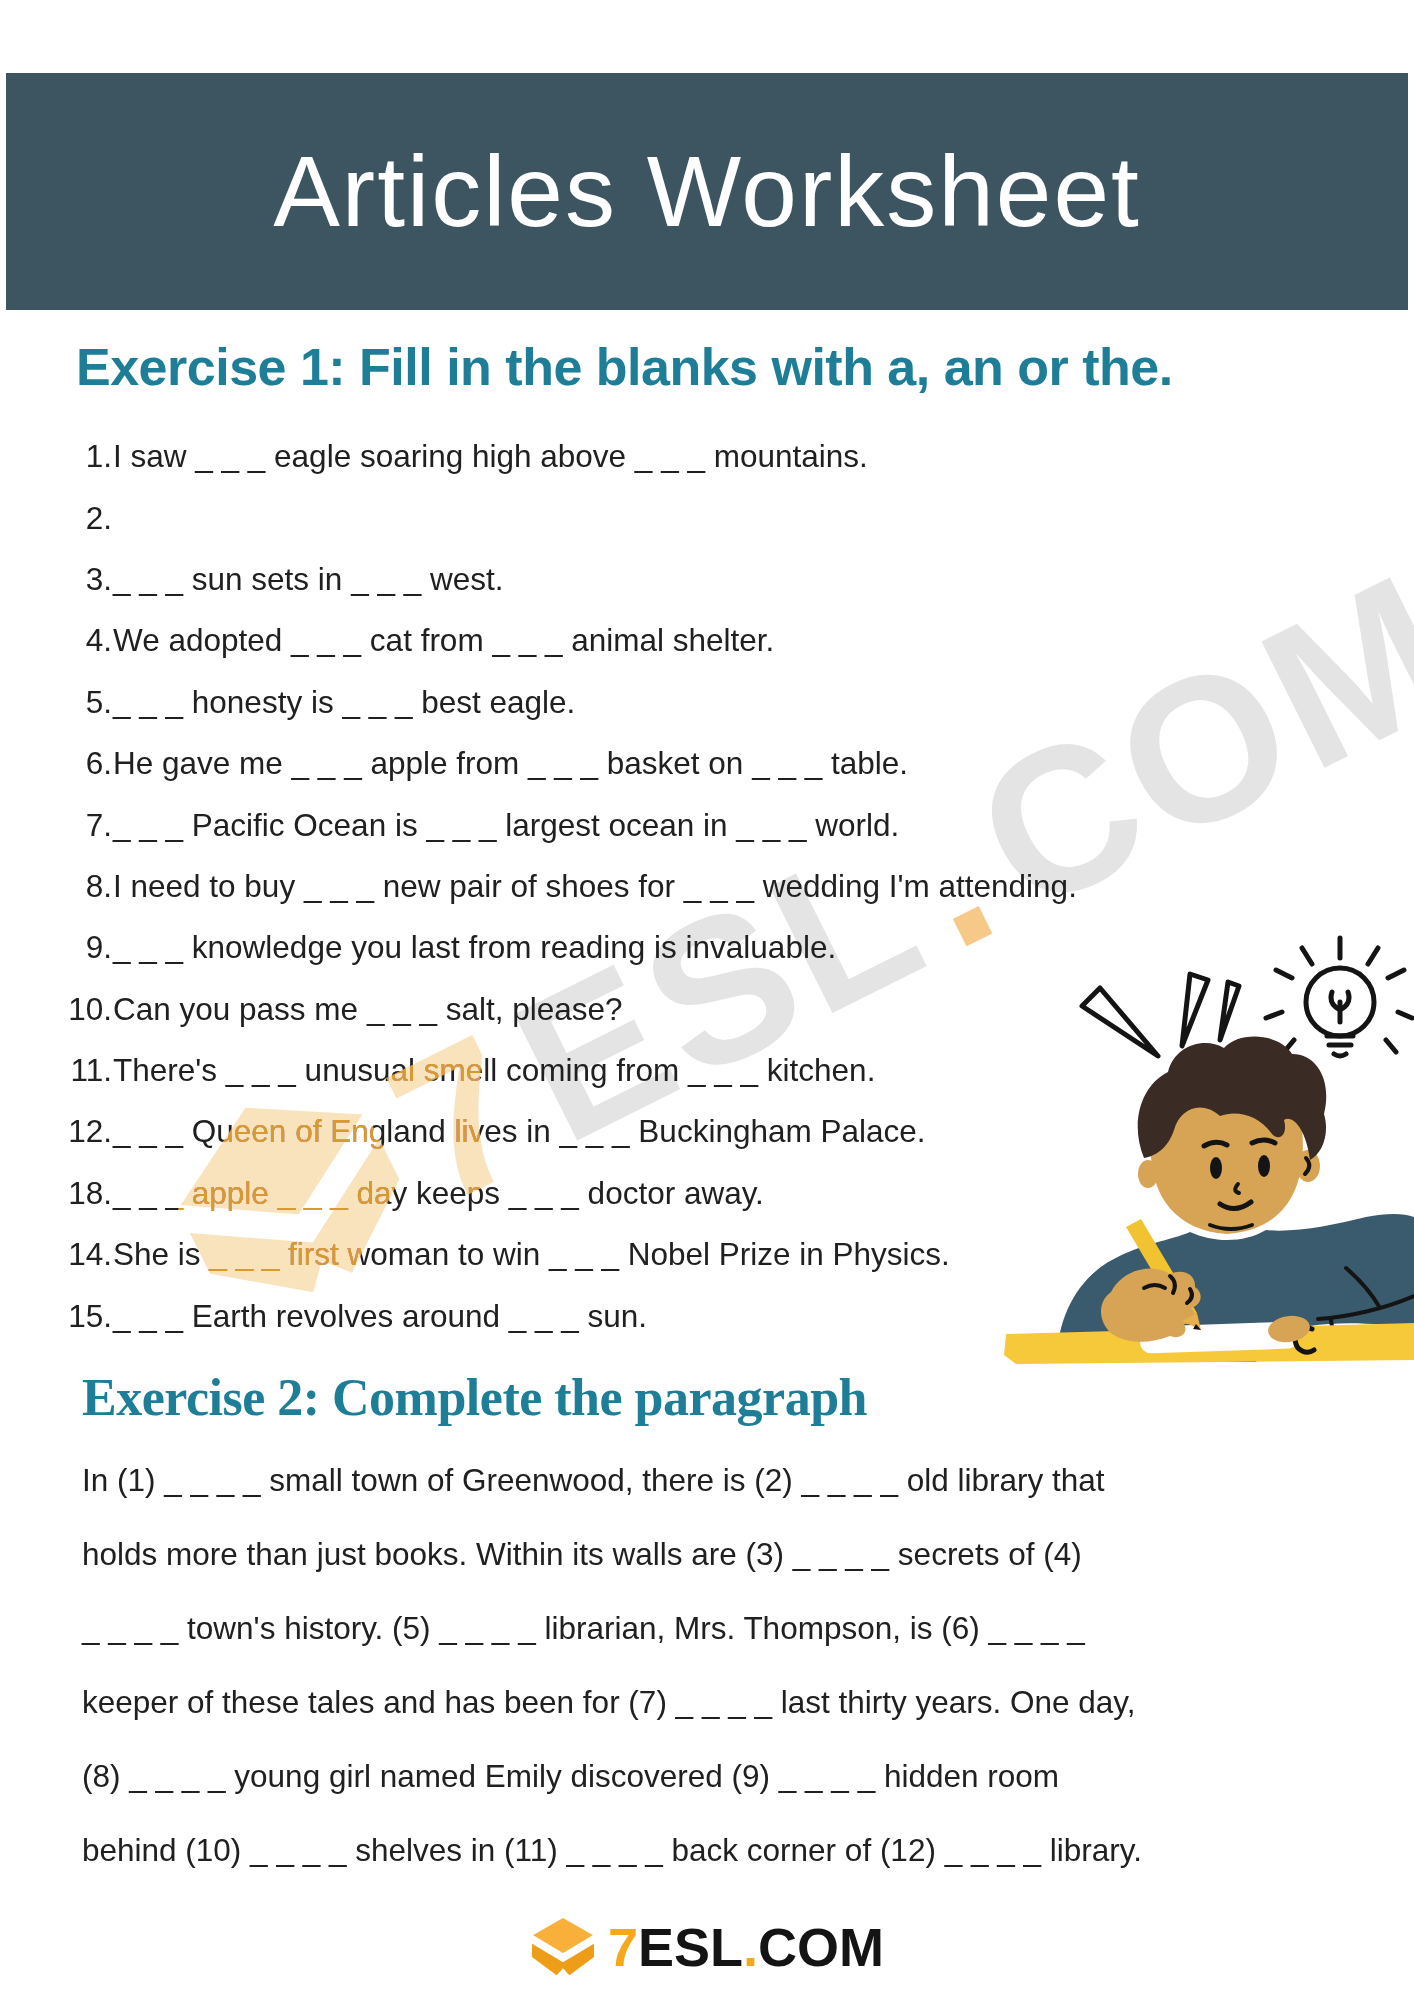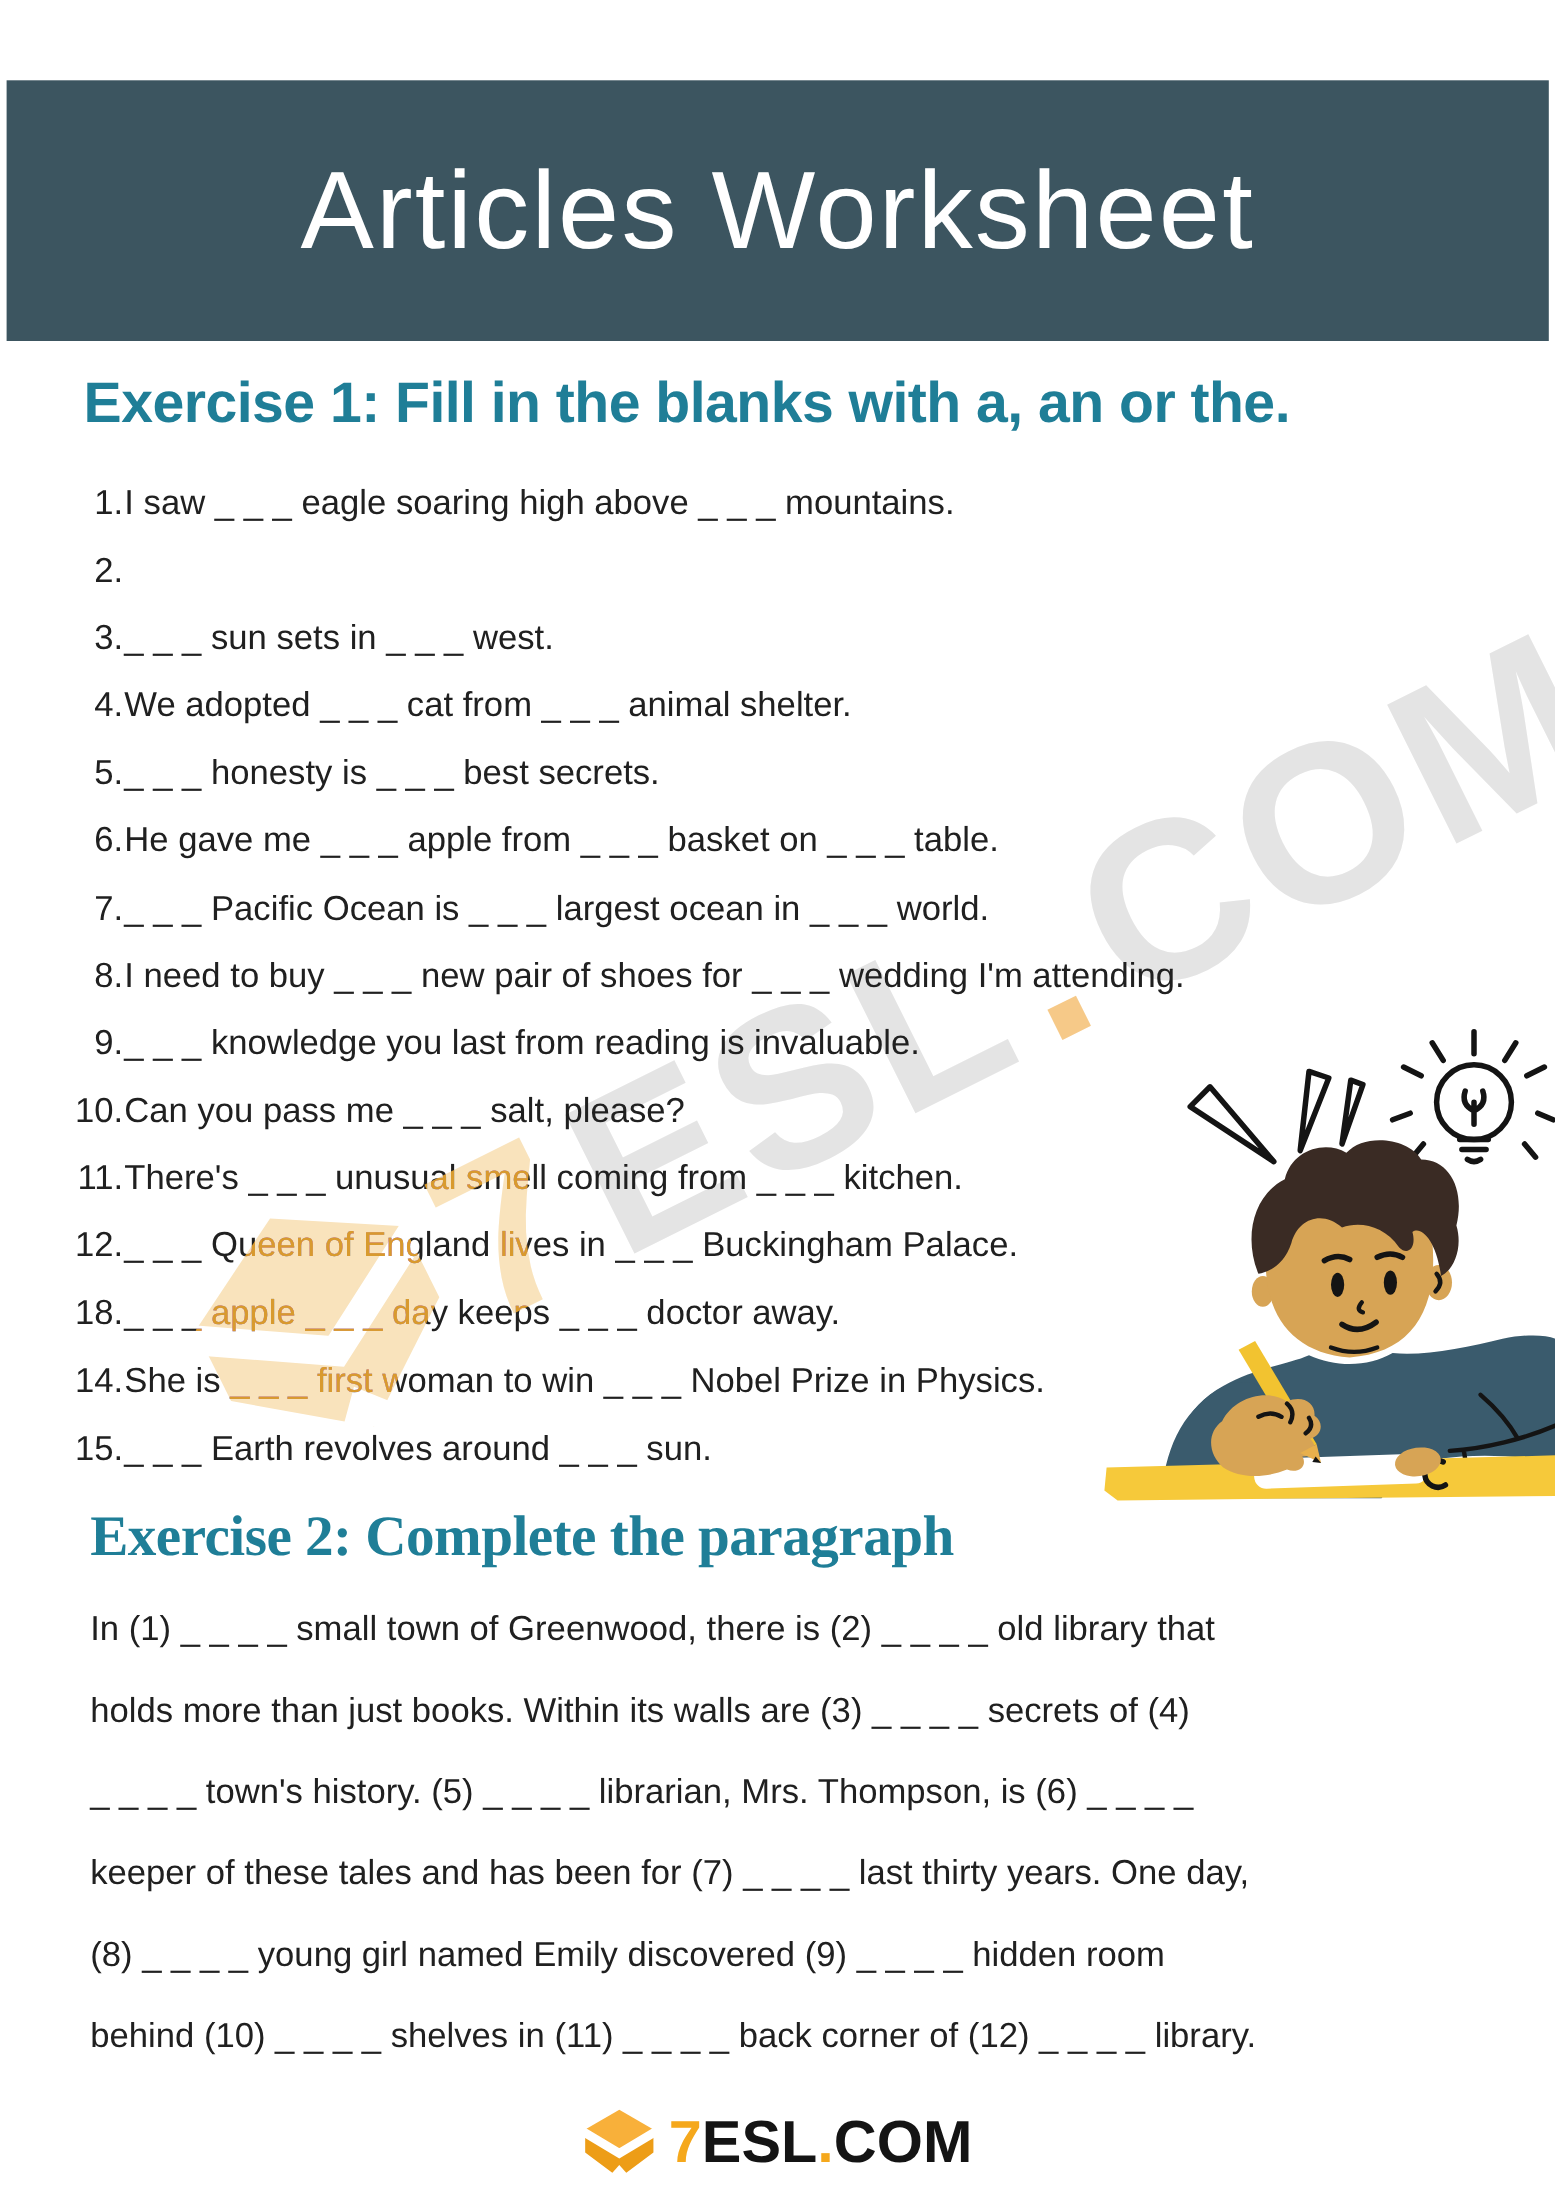--- a/index.html
+++ b/index.html
@@ -98,7 +98,7 @@
 
   <div class="row">
     <span class="num">5.</span>
-    <span class="txt">_ _ _ honesty is _ _ _ best secrets.</span>
+    <span class="txt">_ _ _ honesty is _ _ _ best eagle.</span>
   </div>
 
   <div class="row">

